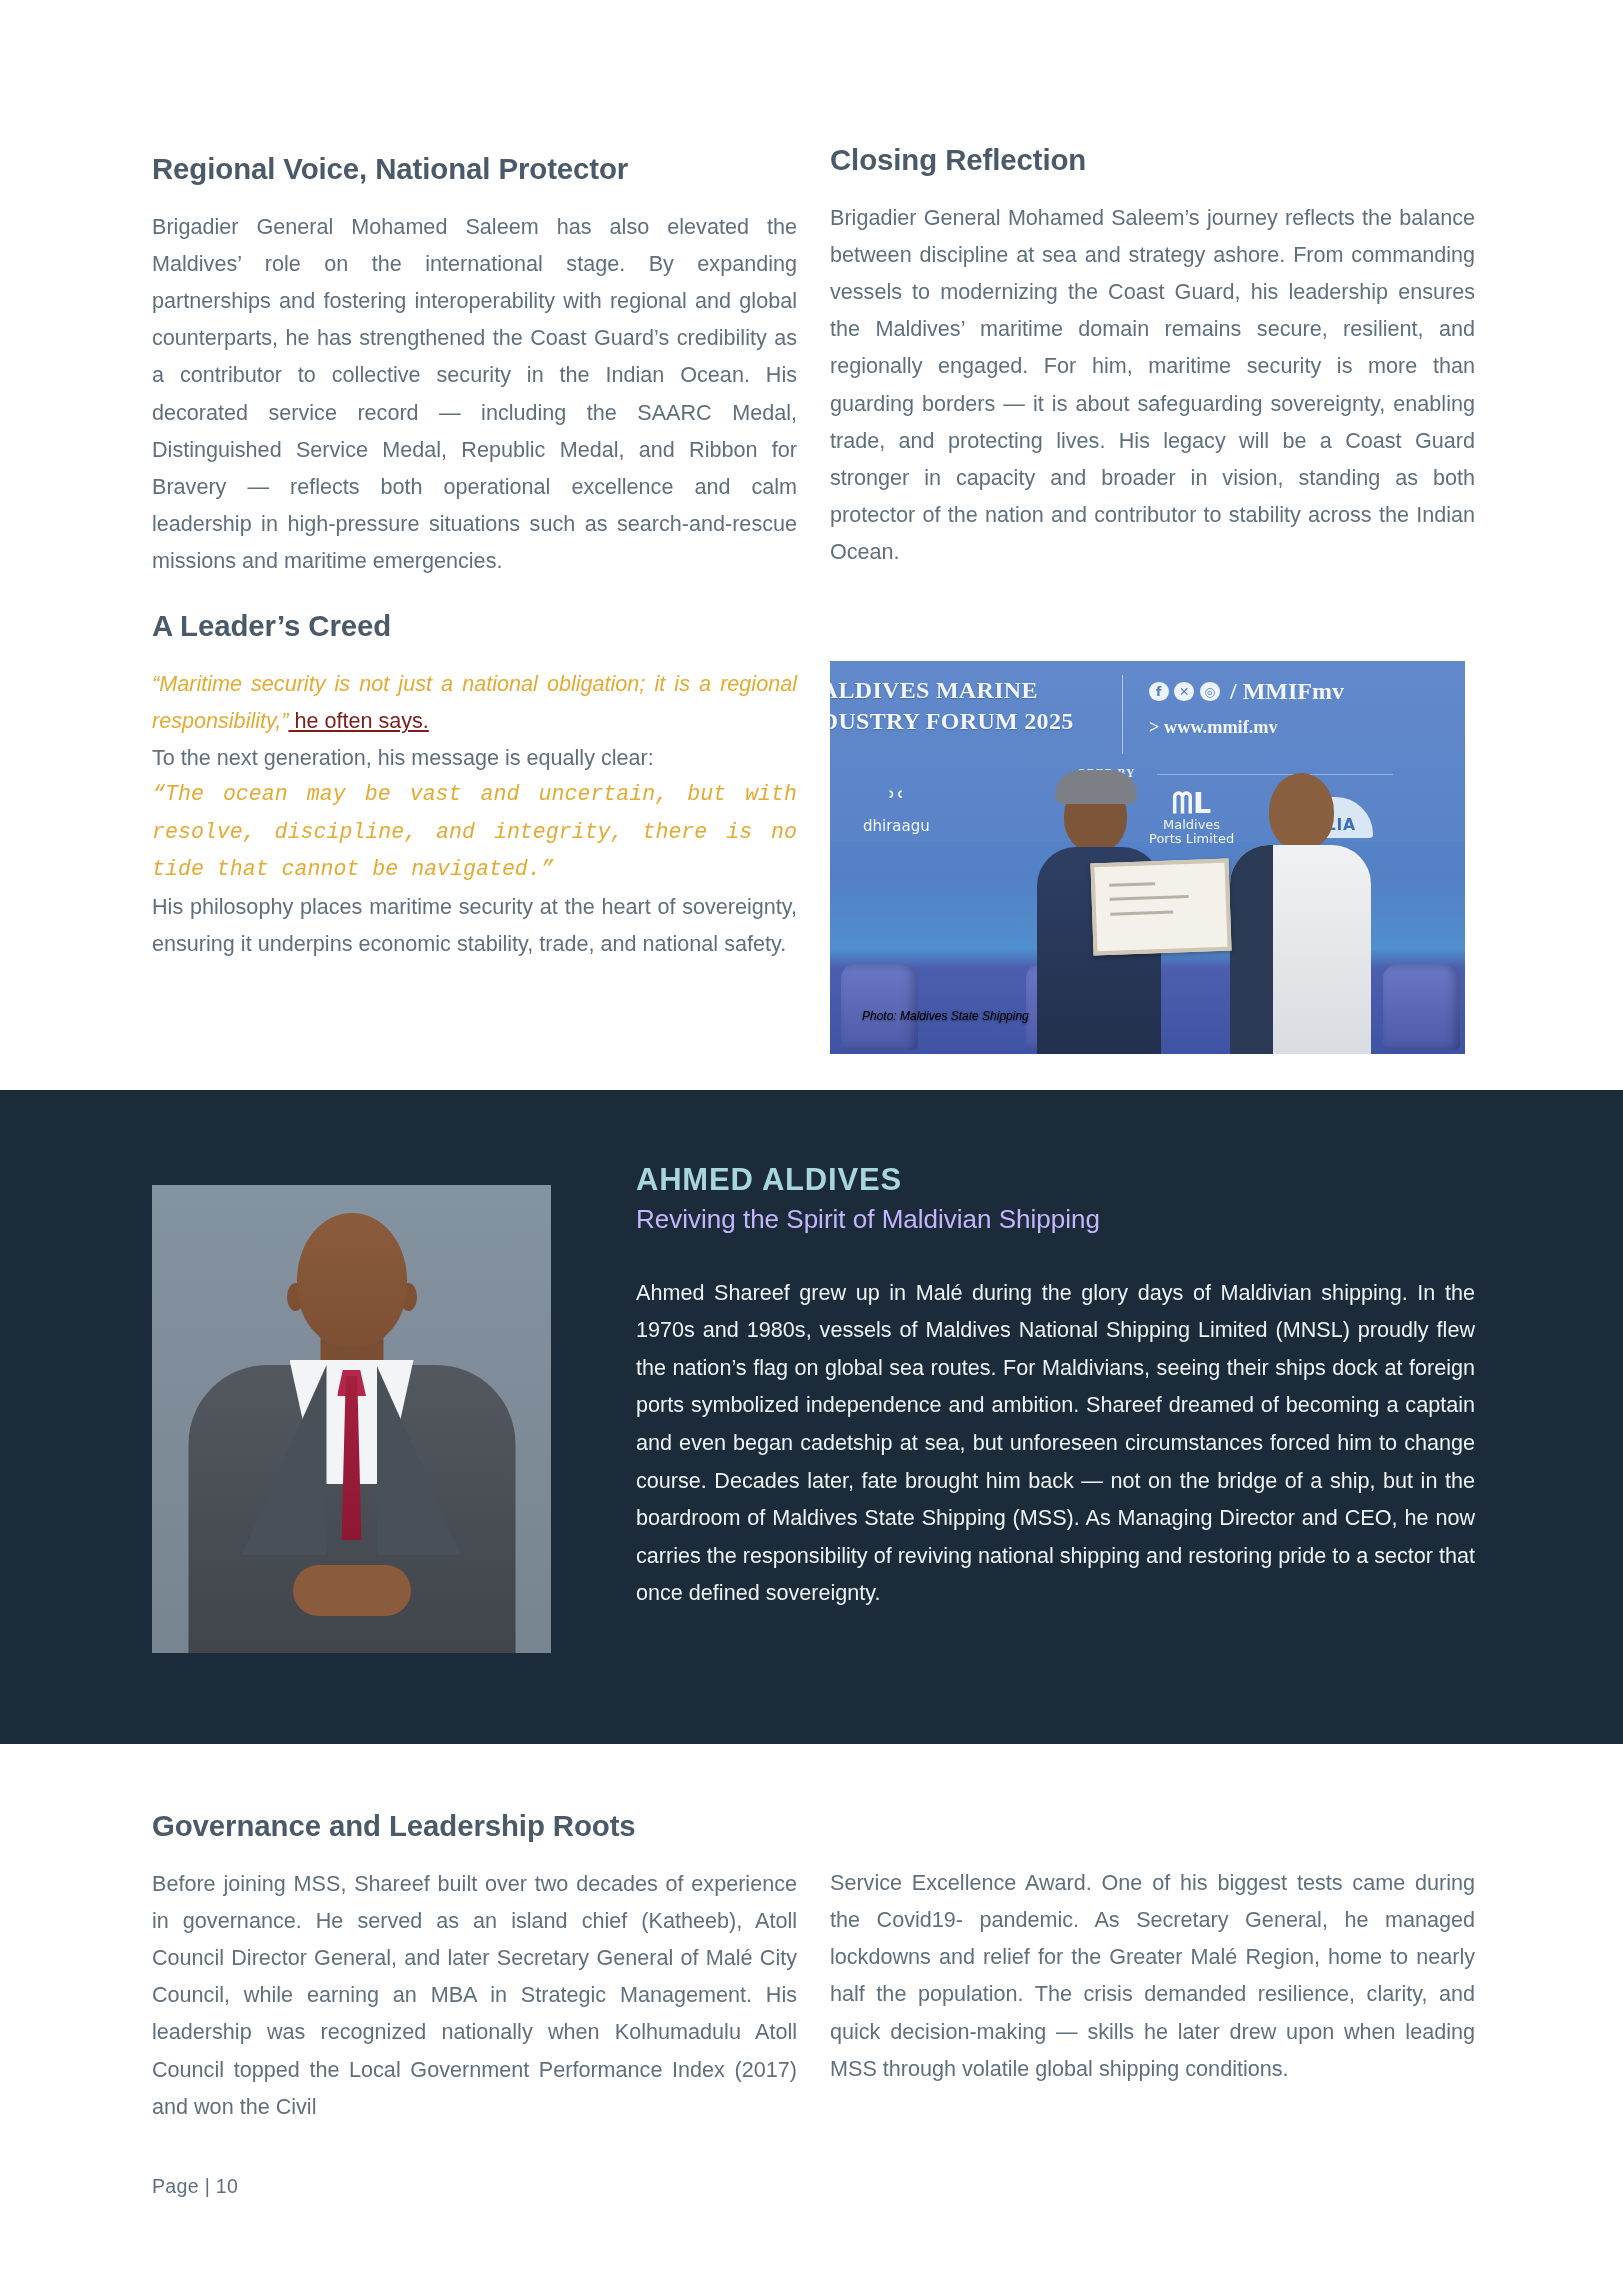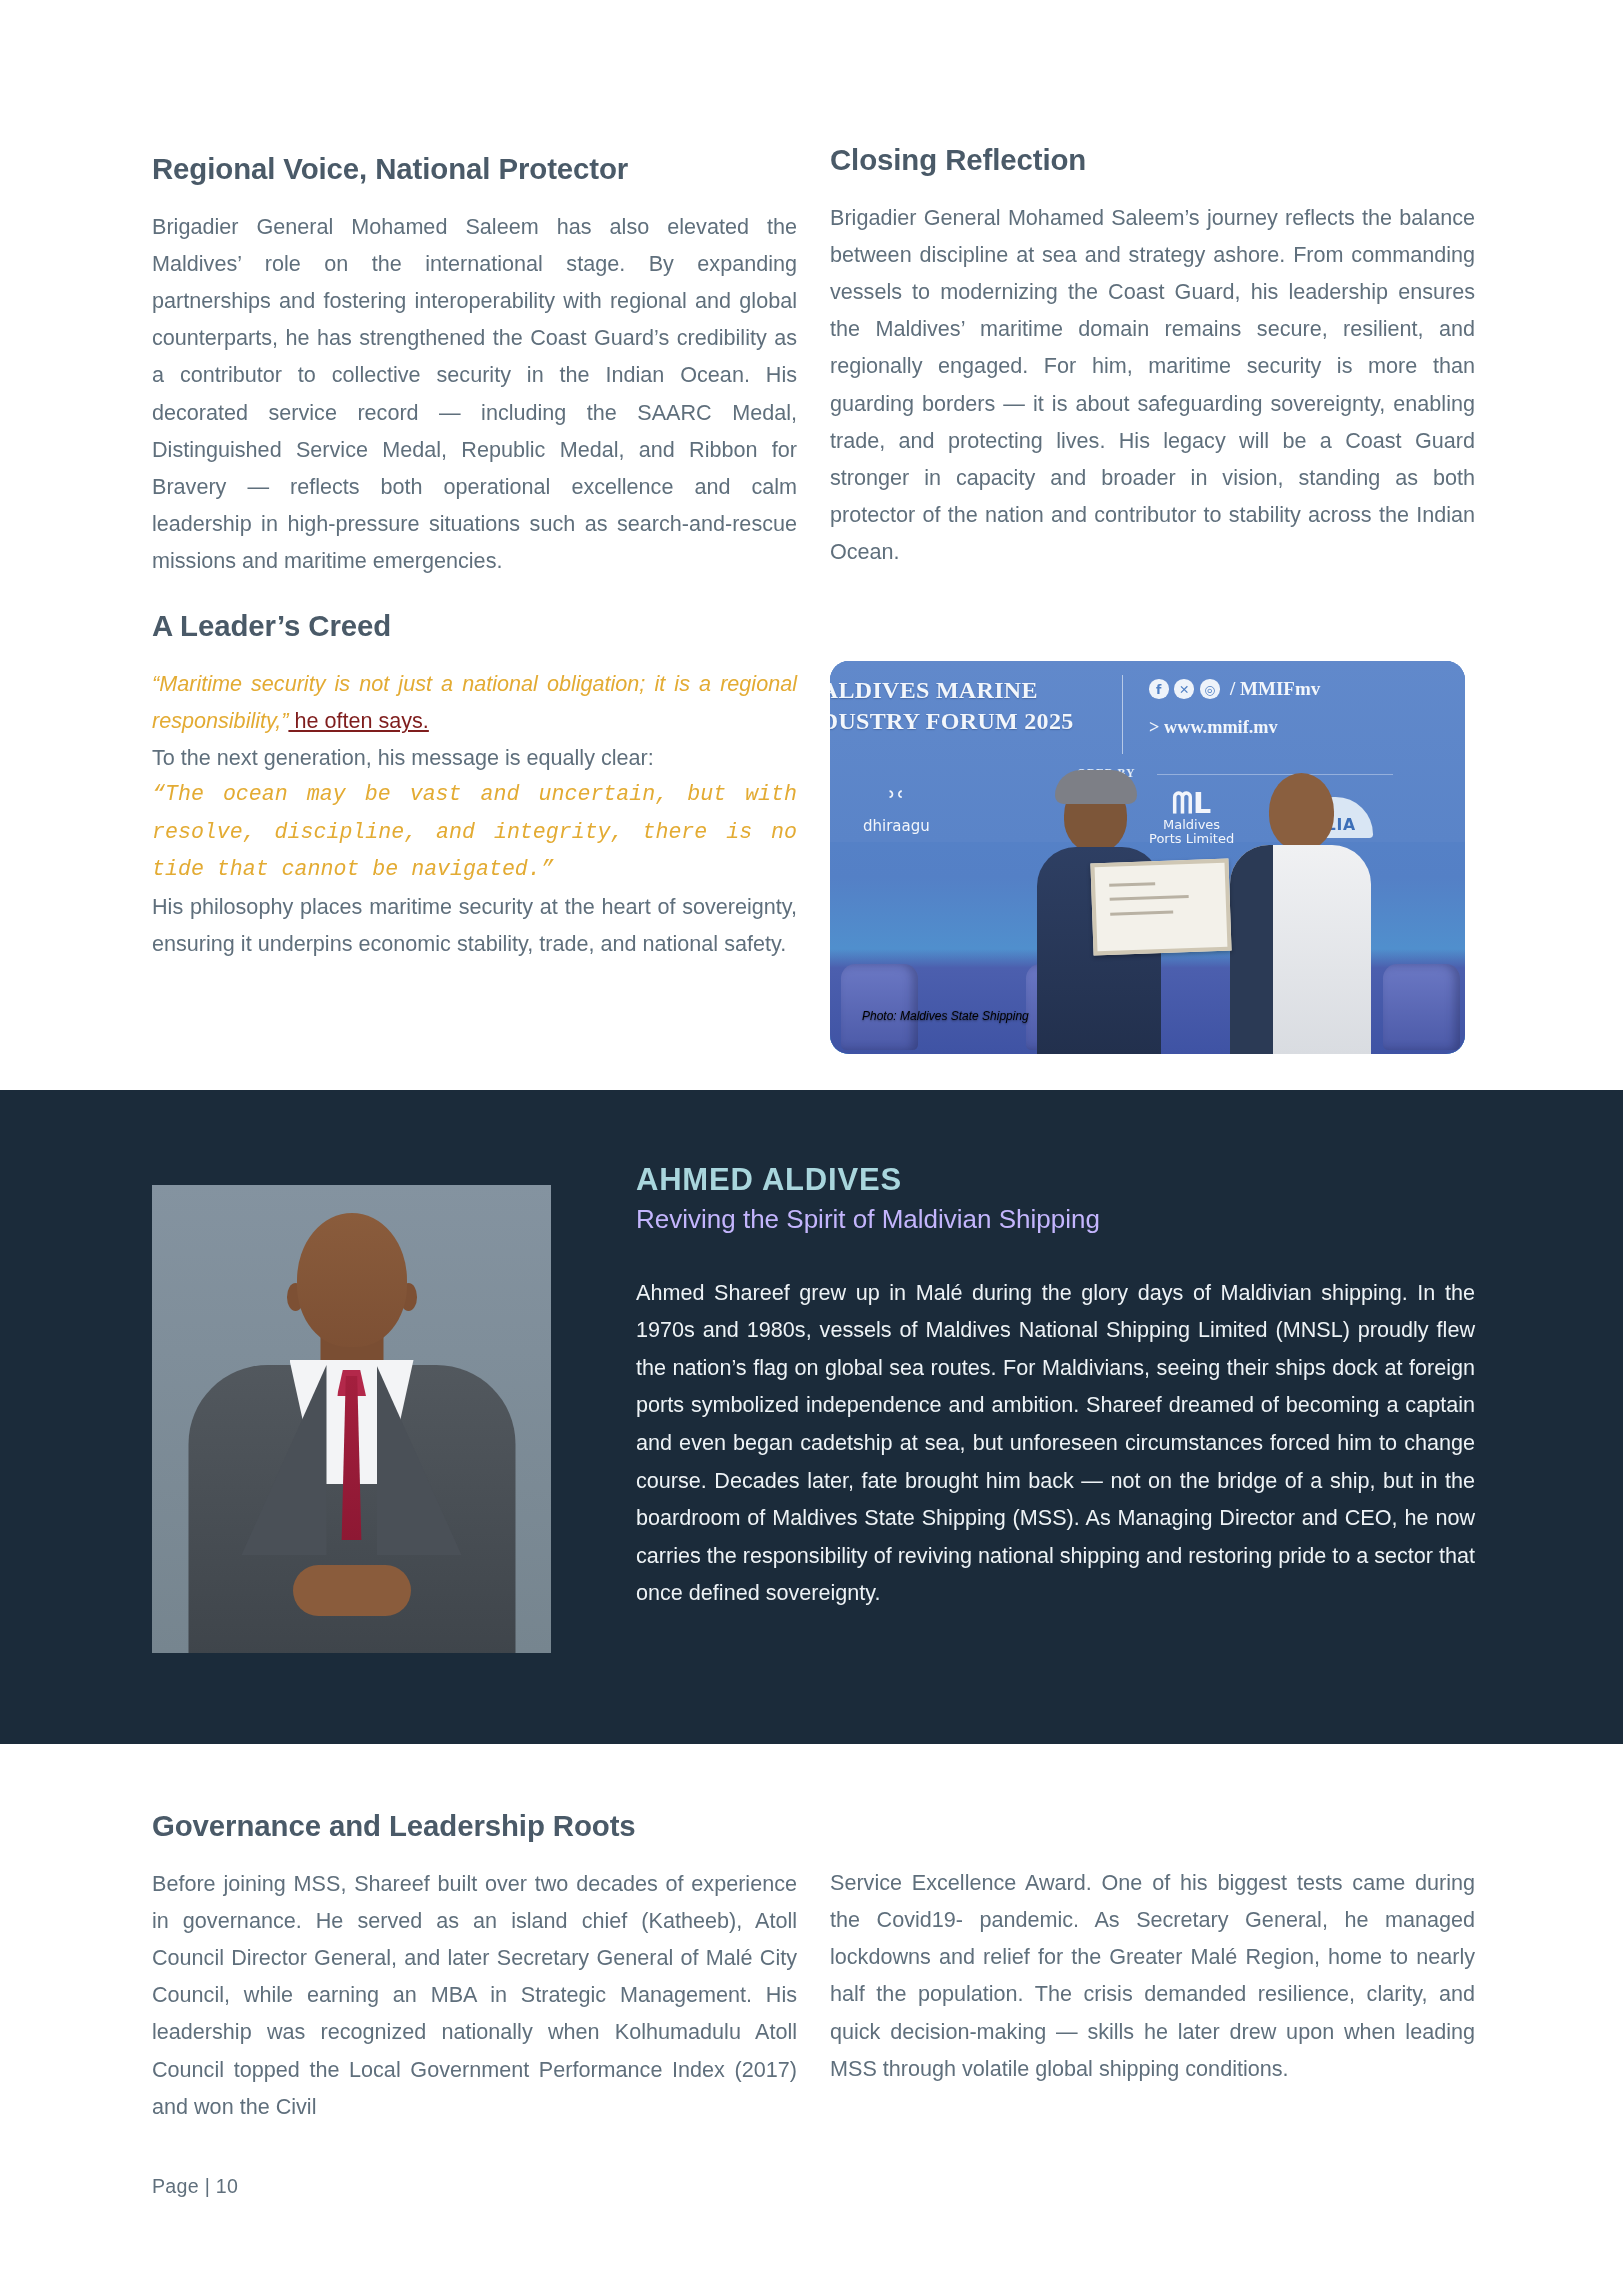--- a/index.html
+++ b/index.html
@@ -99,7 +99,6 @@
     height: 393px;
     overflow: hidden;
     background: #4f7fc4;
-    border-radius: 19px;
   }
   .aw-backdrop {
     position: absolute;

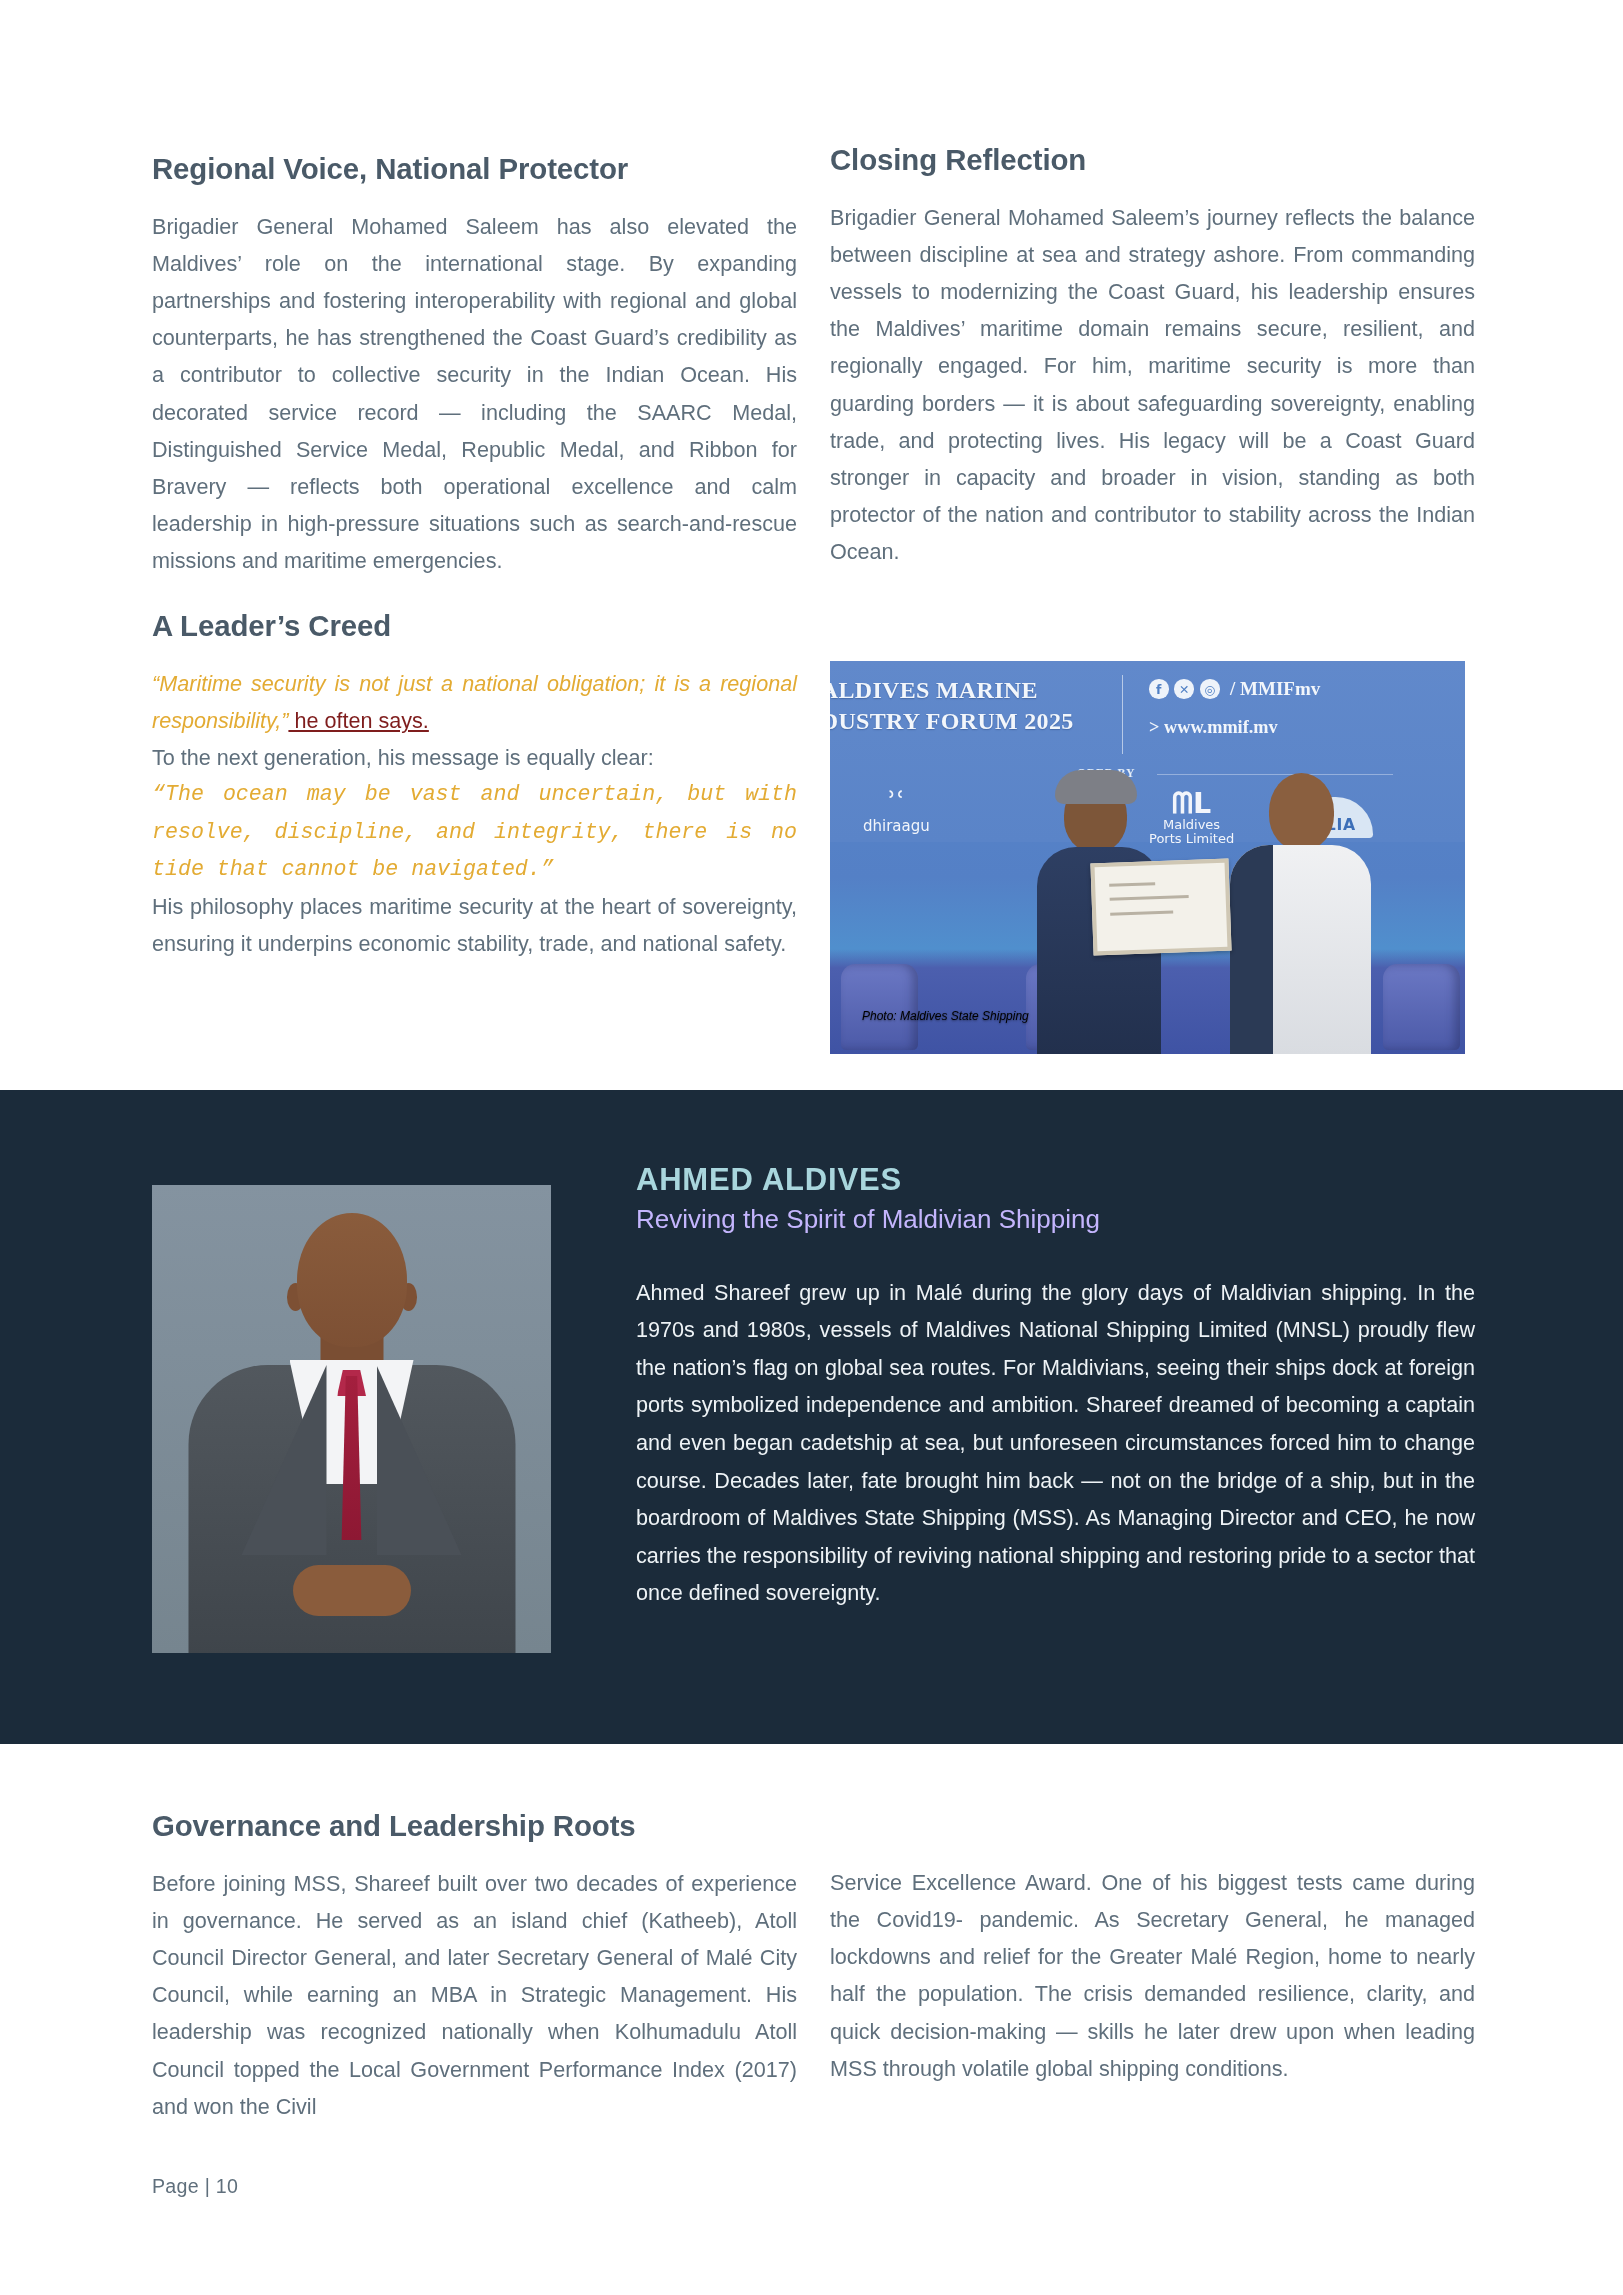--- a/index.html
+++ b/index.html
@@ -148,7 +148,7 @@
   }
   .aw-handle {
     color: #f2f6fb;
-    font-size: 19px;
+    font-size: 24px;
     font-weight: 700;
     margin-left: 4.6px;
     font-family: "Liberation Serif", serif;

